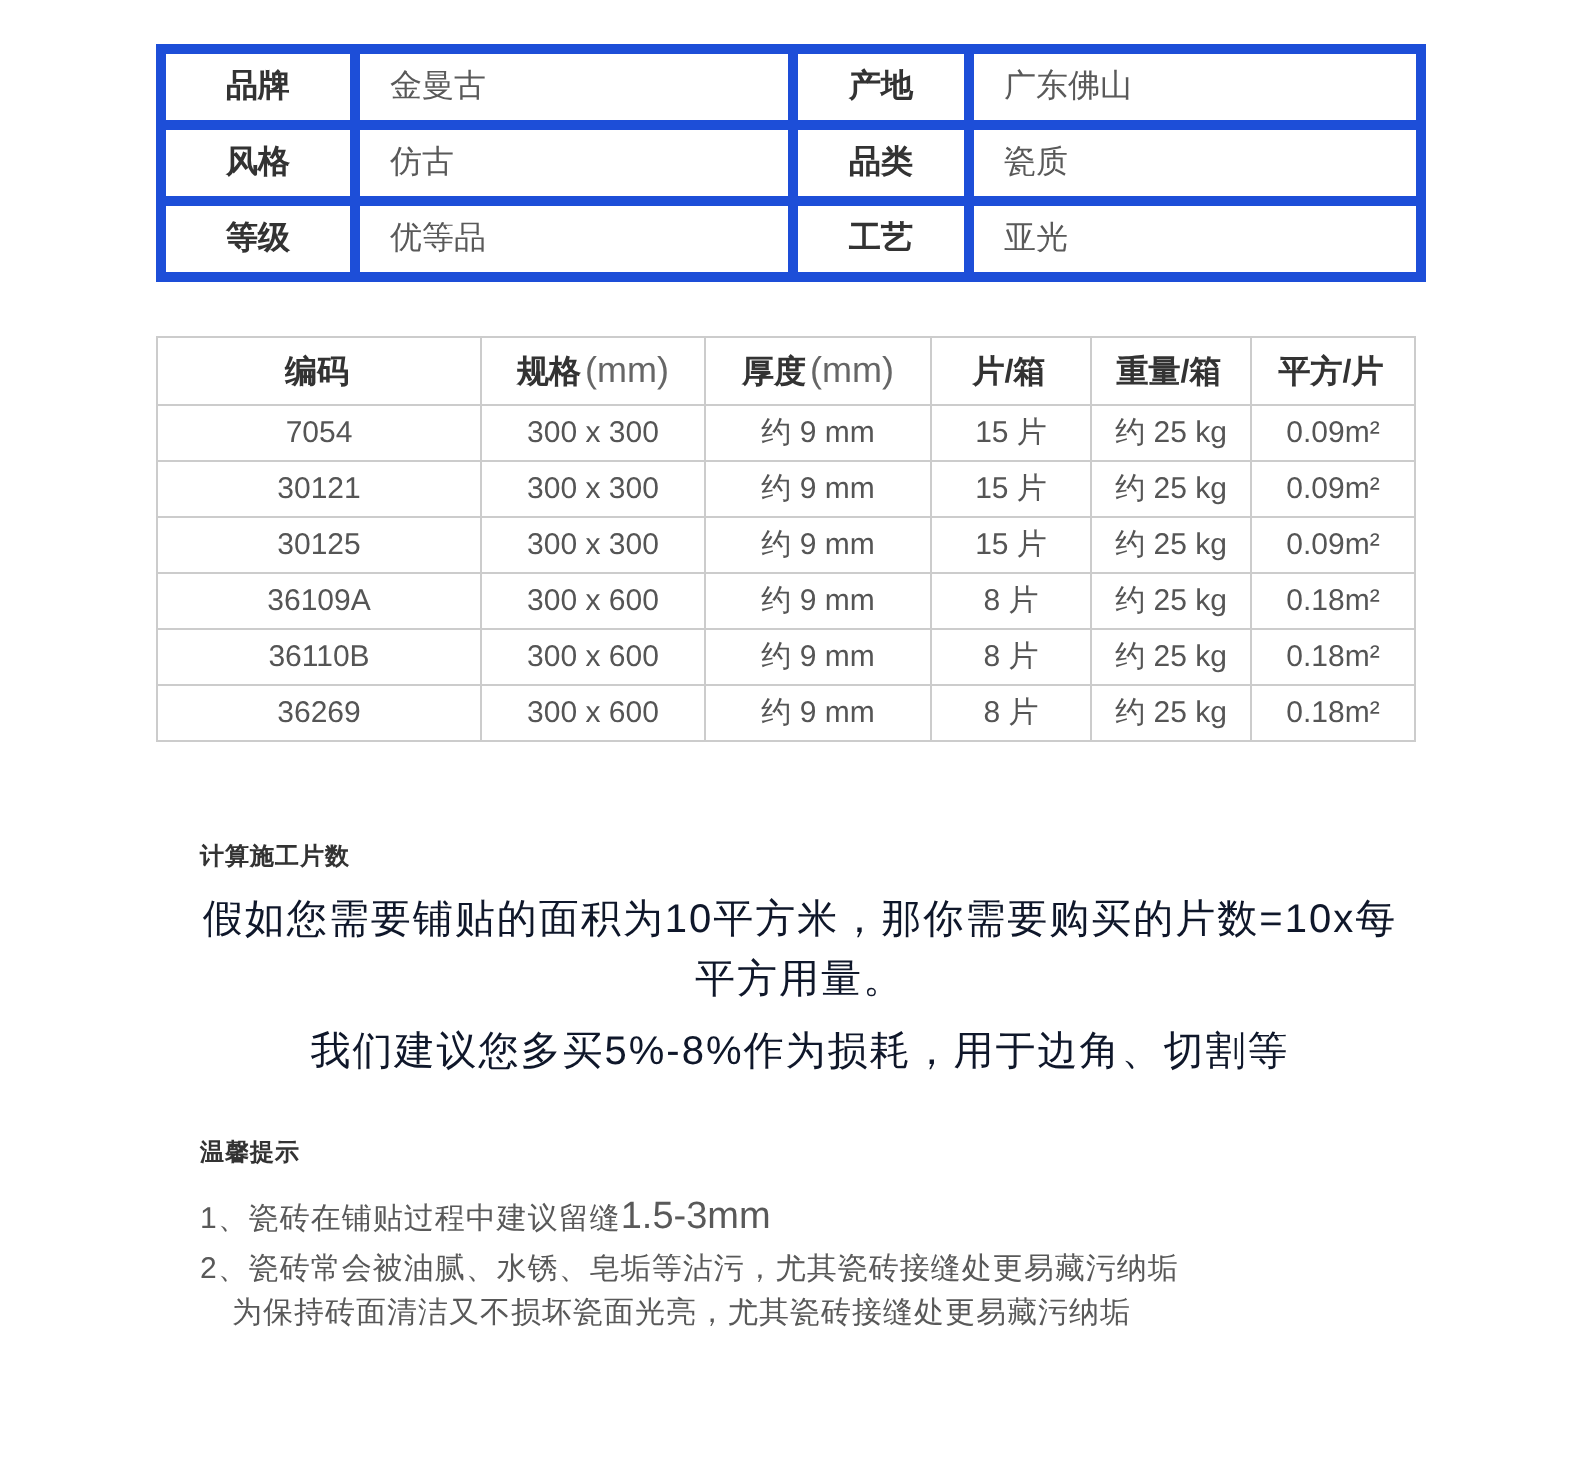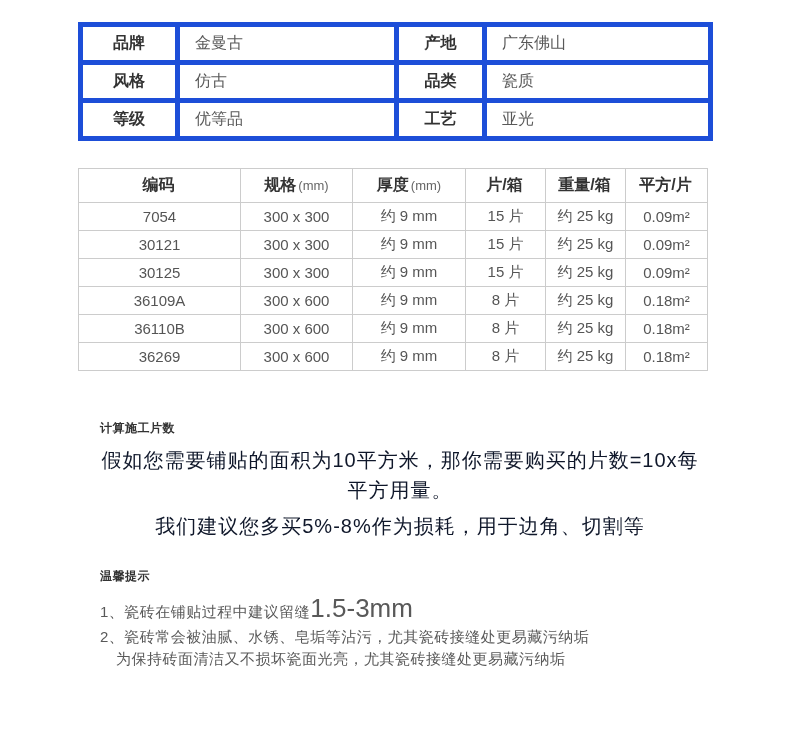--- a/index.html
+++ b/index.html
@@ -52,7 +52,7 @@
   }
   .spec-table th .hs {
     font-weight: normal;
-    font-size: 13px;
+    font-size: 18px;
     color: #666666;
     margin-left: 2px;
   }

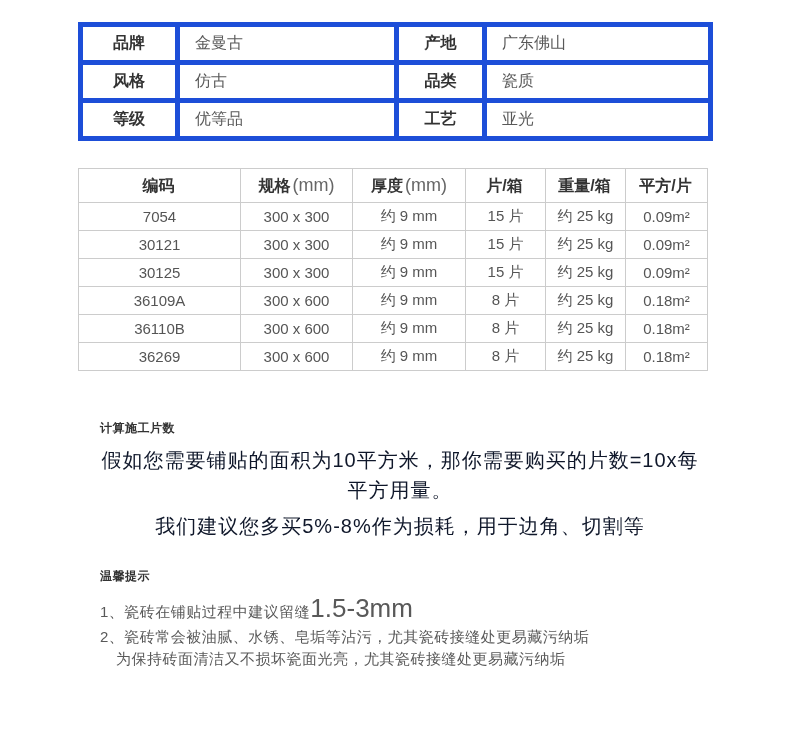--- a/index.html
+++ b/index.html
@@ -91,7 +91,7 @@
   }
   .tip.first { margin-top: 12px; }
   .tip .big {
-    font-size: 26px;
+    font-size: 19px;
     line-height: 19px;
     letter-spacing: 0;
   }

